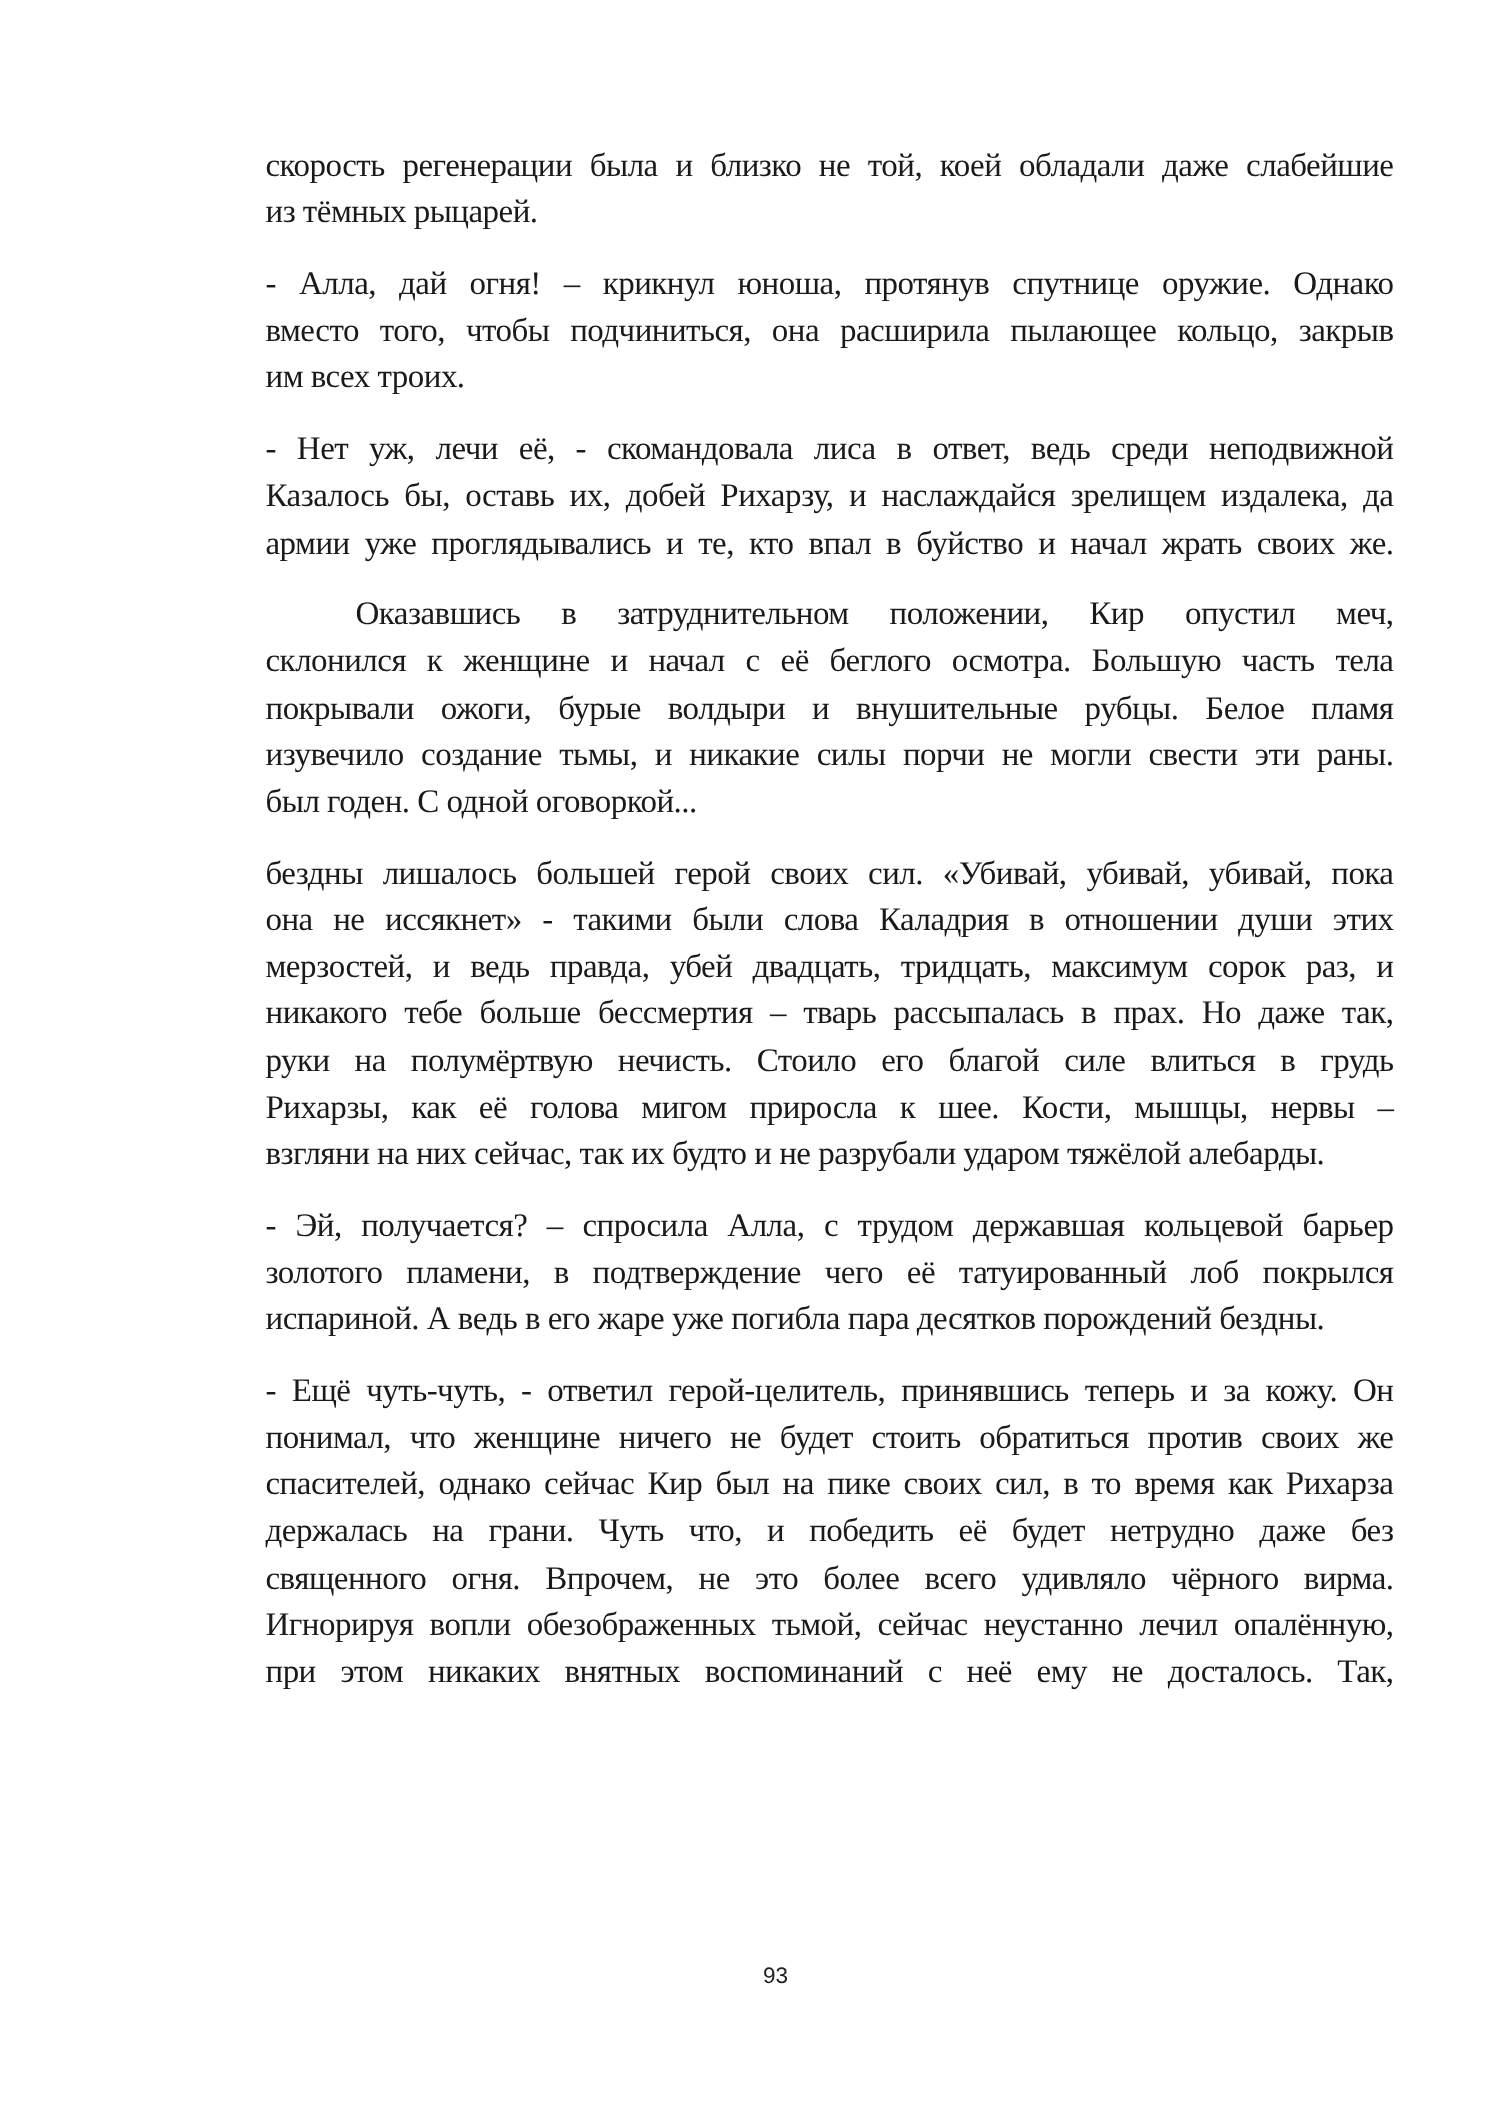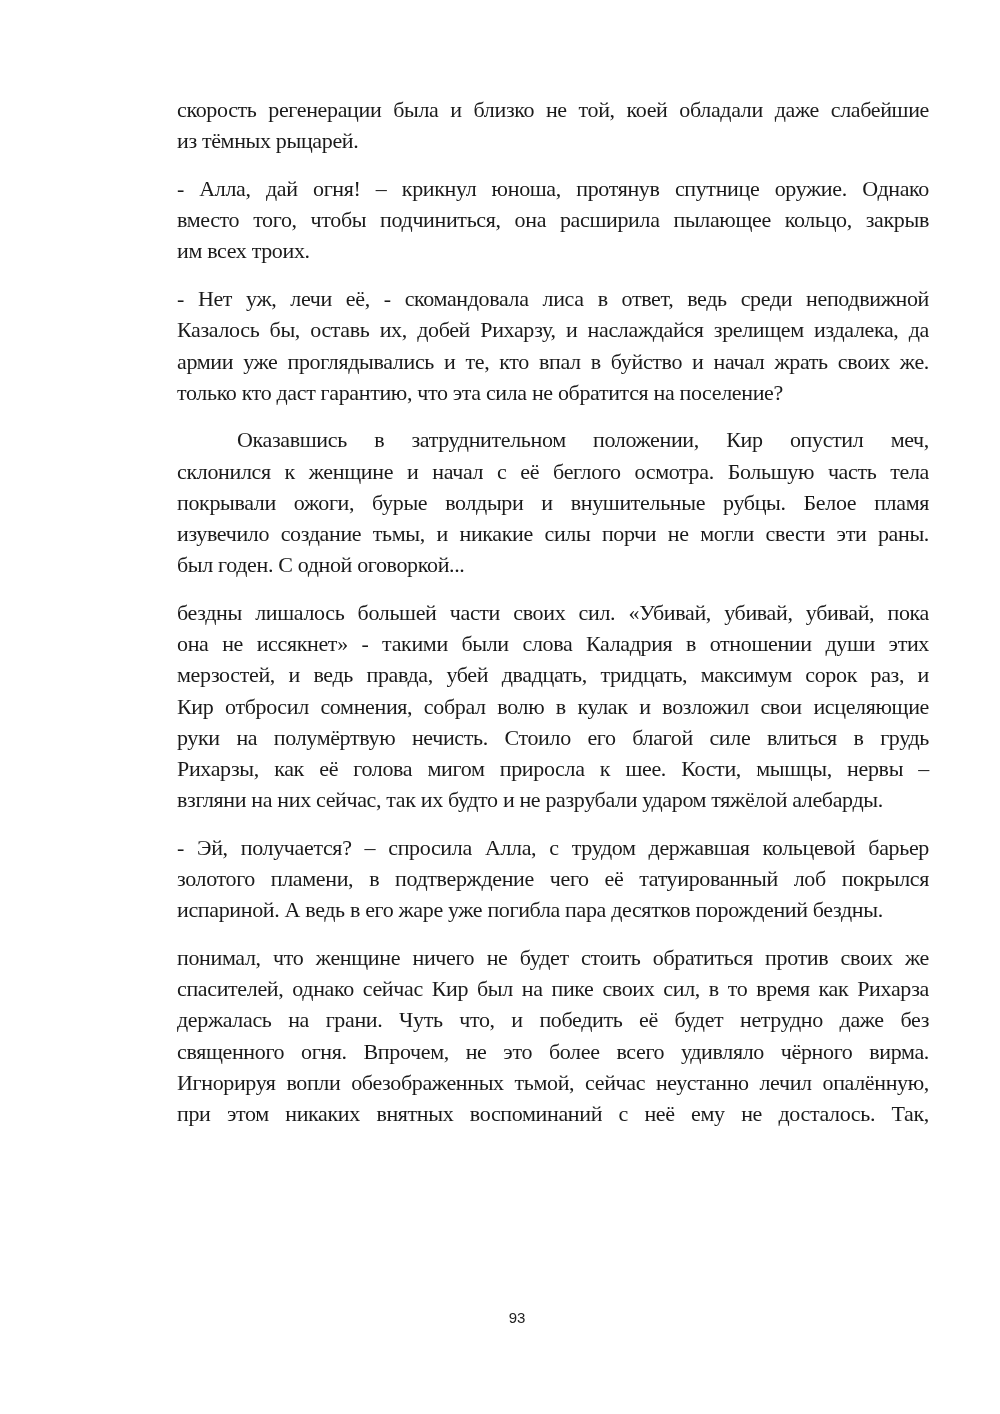--- a/index.html
+++ b/index.html
@@ -73,7 +73,6 @@
     <span class="line">- Нет уж, лечи её, - скомандовала лиса в ответ, ведь среди неподвижной</span>
     <span class="line">Казалось бы, оставь их, добей Рихарзу, и наслаждайся зрелищем издалека, да</span>
     <span class="line">армии уже проглядывались и те, кто впал в буйство и начал жрать своих же.</span>
-    <span class="line last">только кто даст гарантию, что эта сила не обратится на поселение?</span>
   </p>
 
   <p class="para">

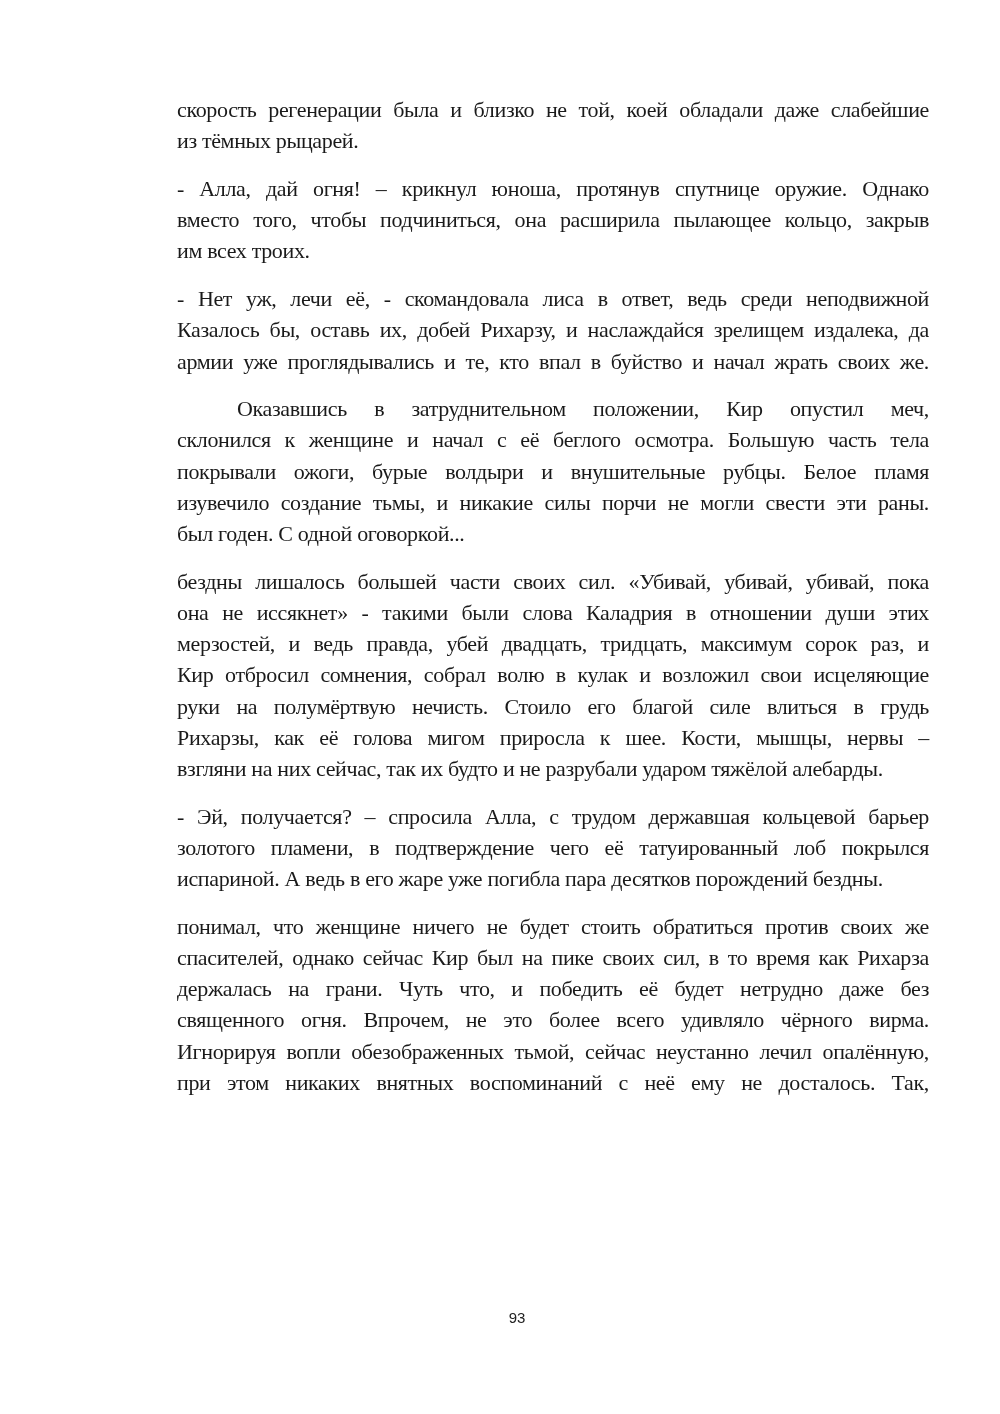--- a/index.html
+++ b/index.html
@@ -84,7 +84,7 @@
   </p>
 
   <p class="para">
-    <span class="line">бездны лишалось большей части своих сил. «Убивай, убивай, убивай, пока</span>
+    <span class="line">бездны лишалось большей герой своих сил. «Убивай, убивай, убивай, пока</span>
     <span class="line">она не иссякнет» - такими были слова Каладрия в отношении души этих</span>
     <span class="line">мерзостей, и ведь правда, убей двадцать, тридцать, максимум сорок раз, и</span>
     <span class="line">Кир отбросил сомнения, собрал волю в кулак и возложил свои исцеляющие</span>

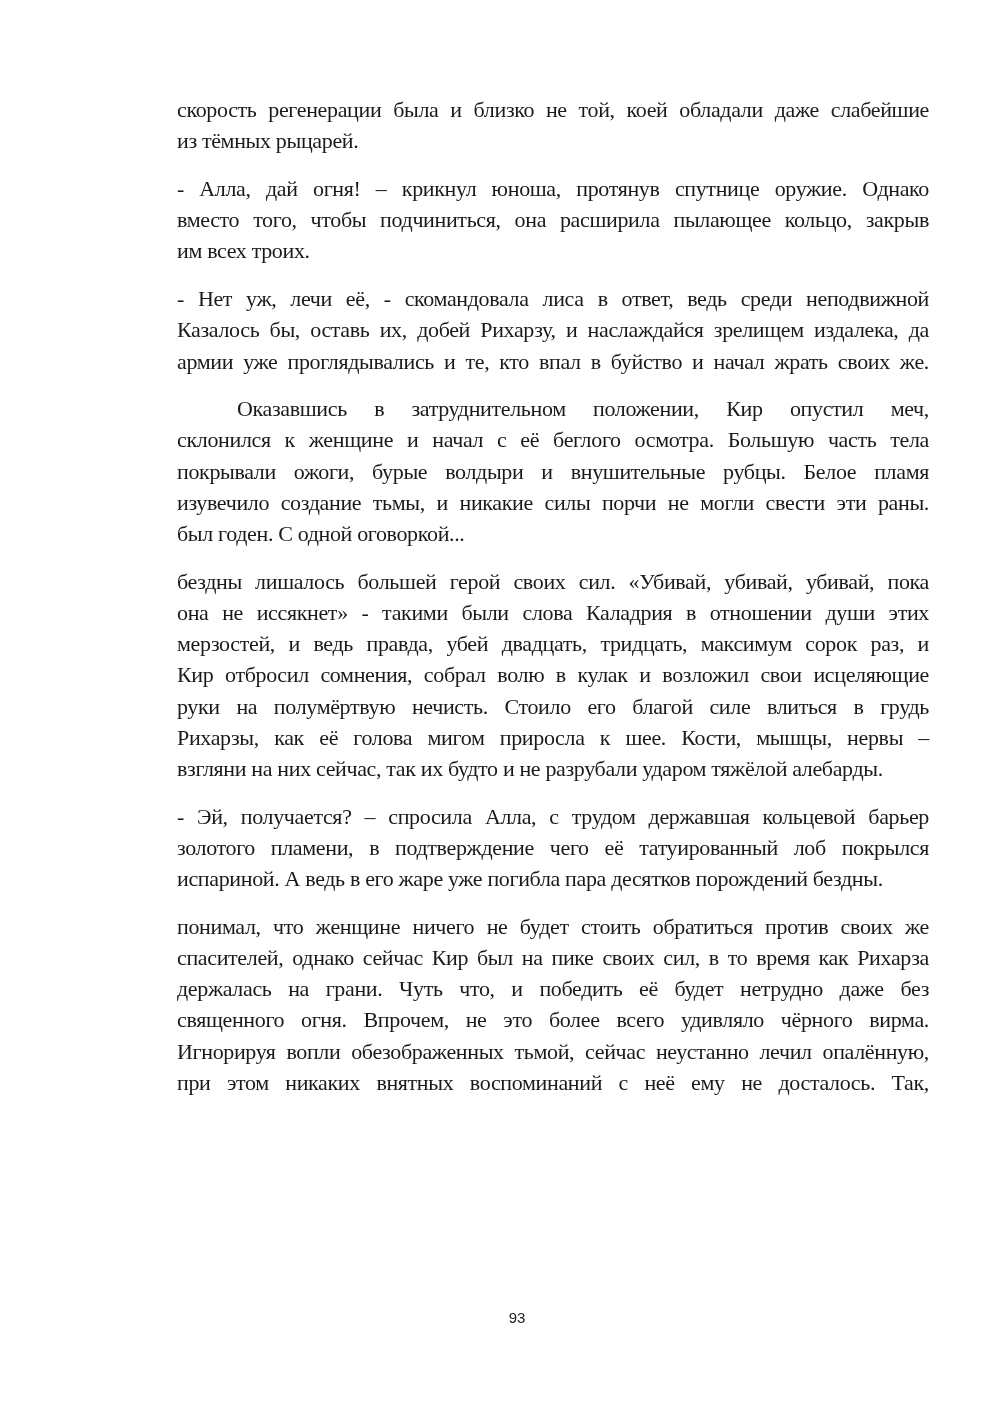--- a/index.html
+++ b/index.html
@@ -87,6 +87,7 @@
     <span class="line">бездны лишалось большей герой своих сил. «Убивай, убивай, убивай, пока</span>
     <span class="line">она не иссякнет» - такими были слова Каладрия в отношении души этих</span>
     <span class="line">мерзостей, и ведь правда, убей двадцать, тридцать, максимум сорок раз, и</span>
+    <span class="line">никакого тебе больше бессмертия – тварь рассыпалась в прах. Но даже так,</span>
     <span class="line">Кир отбросил сомнения, собрал волю в кулак и возложил свои исцеляющие</span>
     <span class="line">руки на полумёртвую нечисть. Стоило его благой силе влиться в грудь</span>
     <span class="line">Рихарзы, как её голова мигом приросла к шее. Кости, мышцы, нервы –</span>

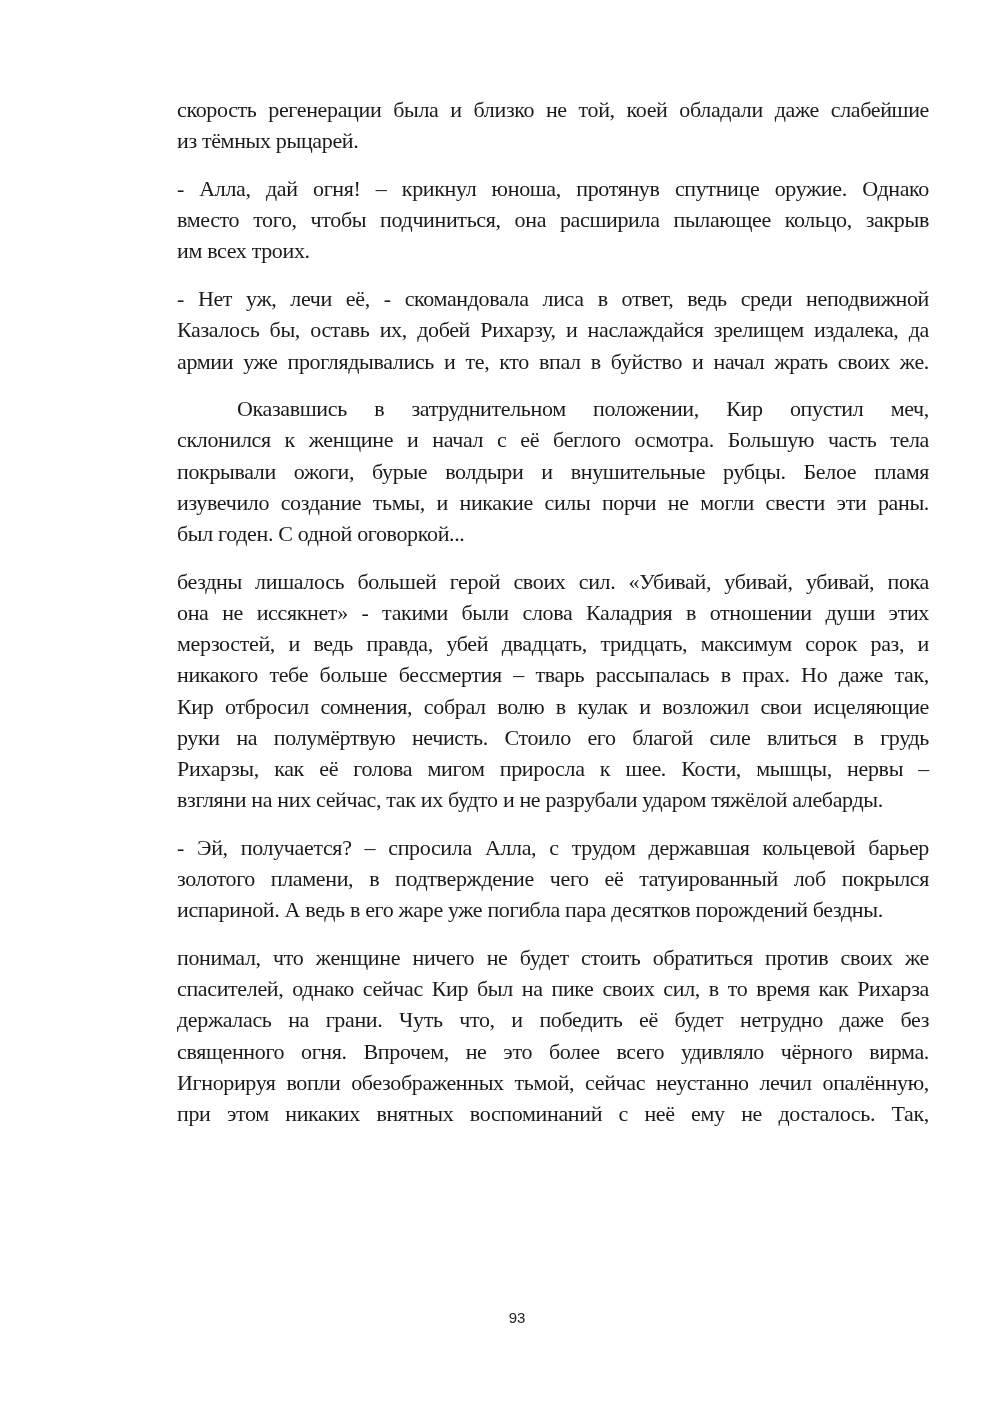--- a/index.html
+++ b/index.html
@@ -88,7 +88,6 @@
     <span class="line">она не иссякнет» - такими были слова Каладрия в отношении души этих</span>
     <span class="line">мерзостей, и ведь правда, убей двадцать, тридцать, максимум сорок раз, и</span>
     <span class="line">никакого тебе больше бессмертия – тварь рассыпалась в прах. Но даже так,</span>
-    <span class="line">Кир отбросил сомнения, собрал волю в кулак и возложил свои исцеляющие</span>
     <span class="line">руки на полумёртвую нечисть. Стоило его благой силе влиться в грудь</span>
     <span class="line">Рихарзы, как её голова мигом приросла к шее. Кости, мышцы, нервы –</span>
     <span class="line last">взгляни на них сейчас, так их будто и не разрубали ударом тяжёлой алебарды.</span>

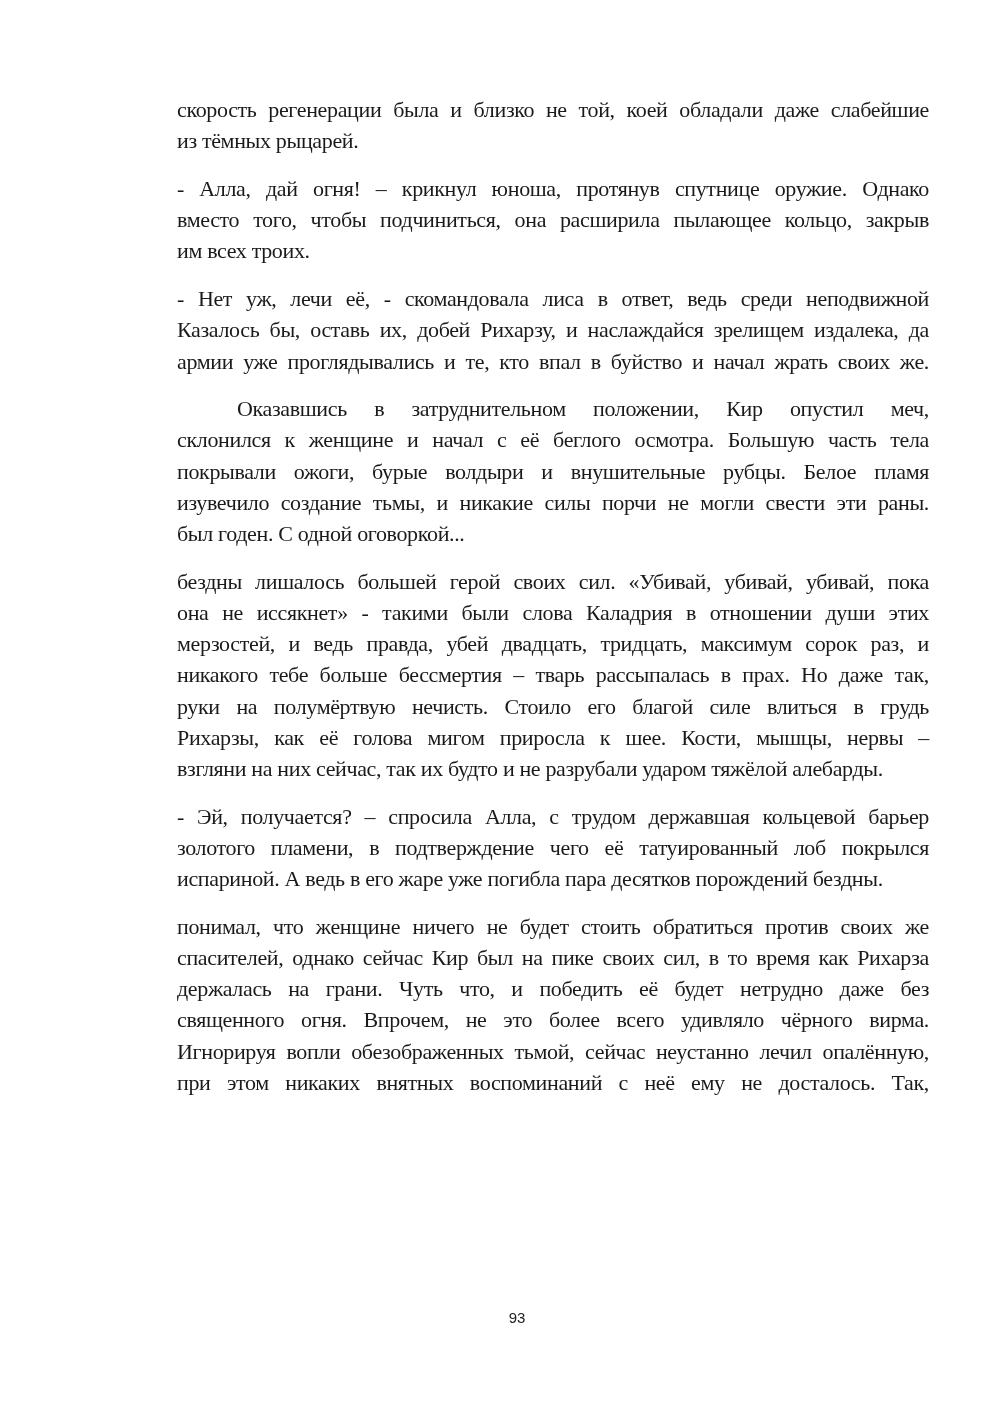--- a/index.html
+++ b/index.html
@@ -100,6 +100,7 @@
   </p>
 
   <p class="para">
+    <span class="line">- Ещё чуть-чуть, - ответил герой-целитель, принявшись теперь и за кожу. Он</span>
     <span class="line">понимал, что женщине ничего не будет стоить обратиться против своих же</span>
     <span class="line">спасителей, однако сейчас Кир был на пике своих сил, в то время как Рихарза</span>
     <span class="line">держалась на грани. Чуть что, и победить её будет нетрудно даже без</span>

